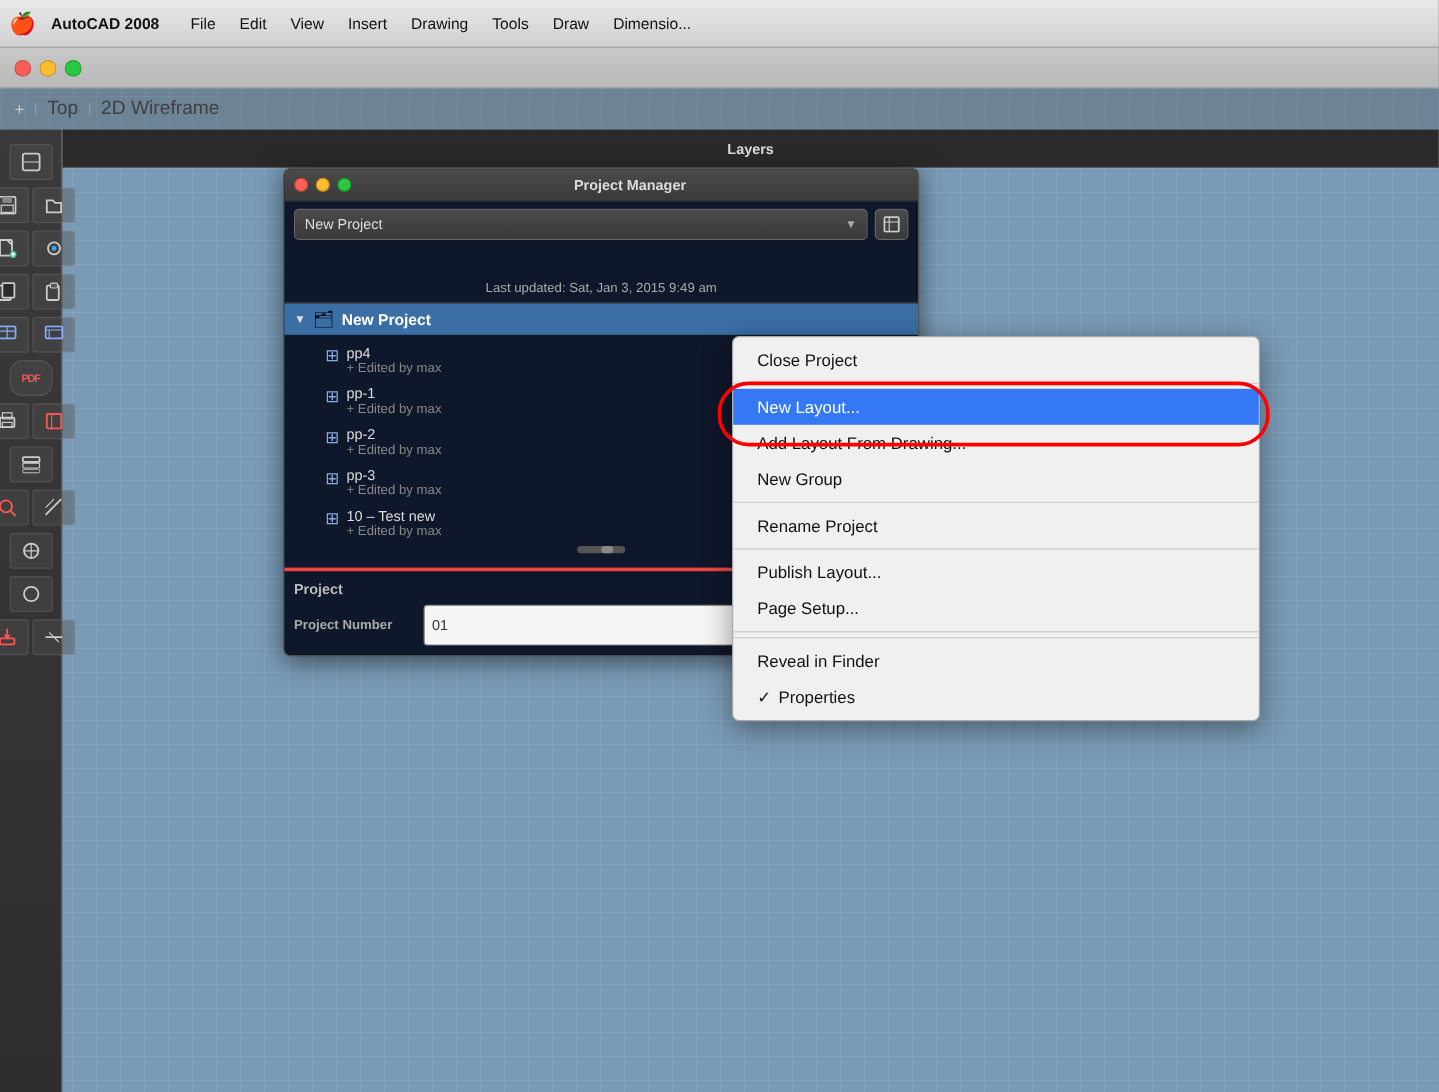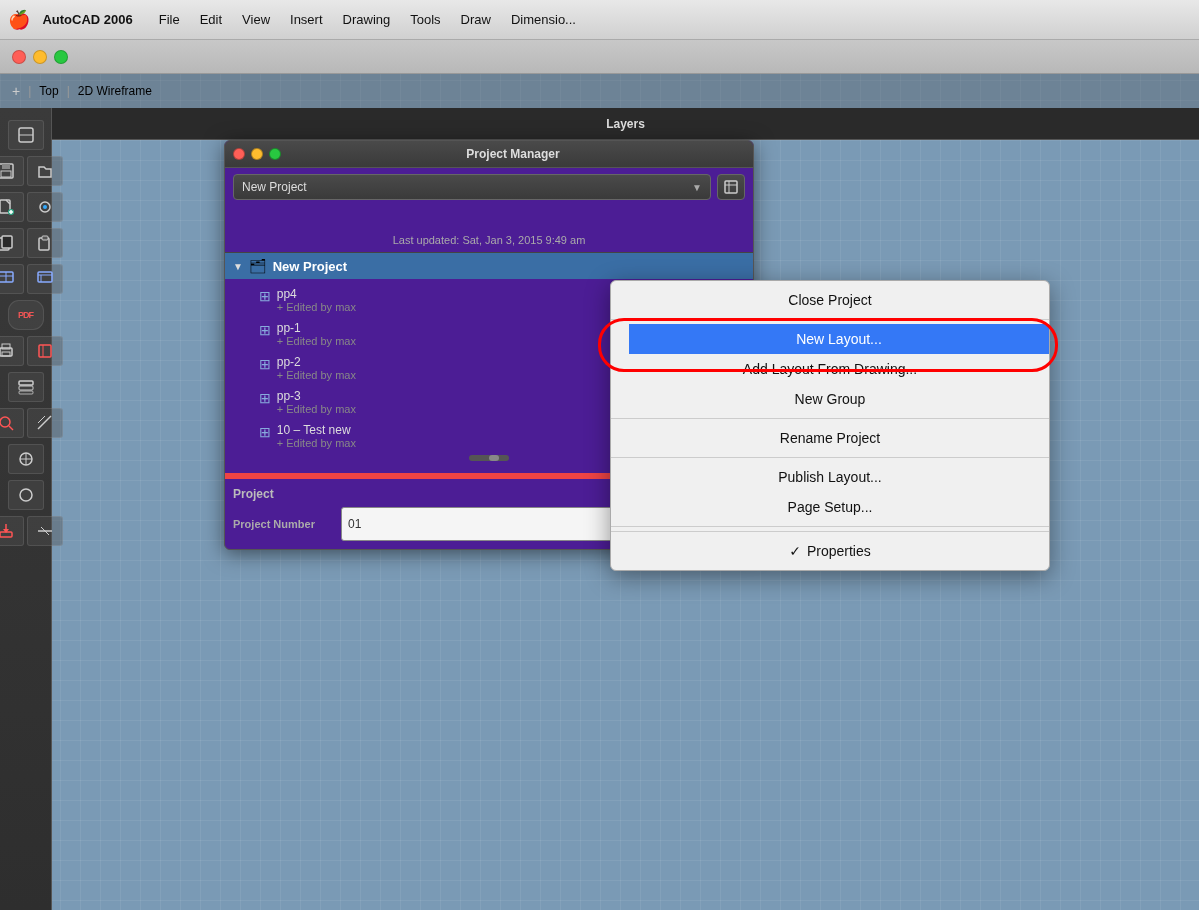--- a/index.html
+++ b/index.html
@@ -398,7 +398,7 @@
 
 <div class="menu-bar">
   <span class="apple-logo">🍎</span>
-  <span class="app-name">AutoCAD 2006</span>
+  <span class="app-name">AutoCAD 2008</span>
   <span class="menu-item">File</span>
   <span class="menu-item">Edit</span>
   <span class="menu-item">View</span>

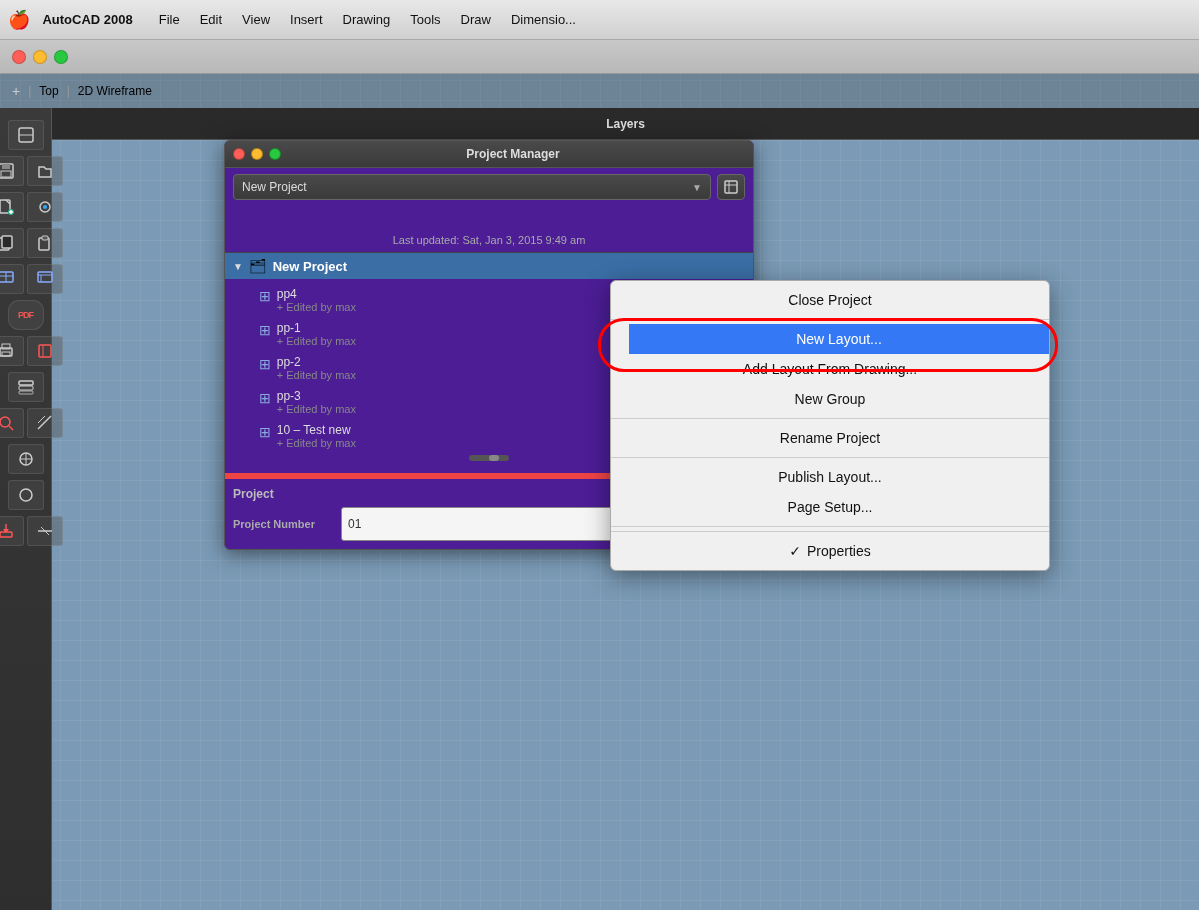--- a/index.html
+++ b/index.html
@@ -94,8 +94,8 @@
       font-size: 12px;
     }
     .view-toolbar-text {
-      color: #000000;
-      font-size: 12px;
+      color: #404040;
+      font-size: 16px;
     }
 
     

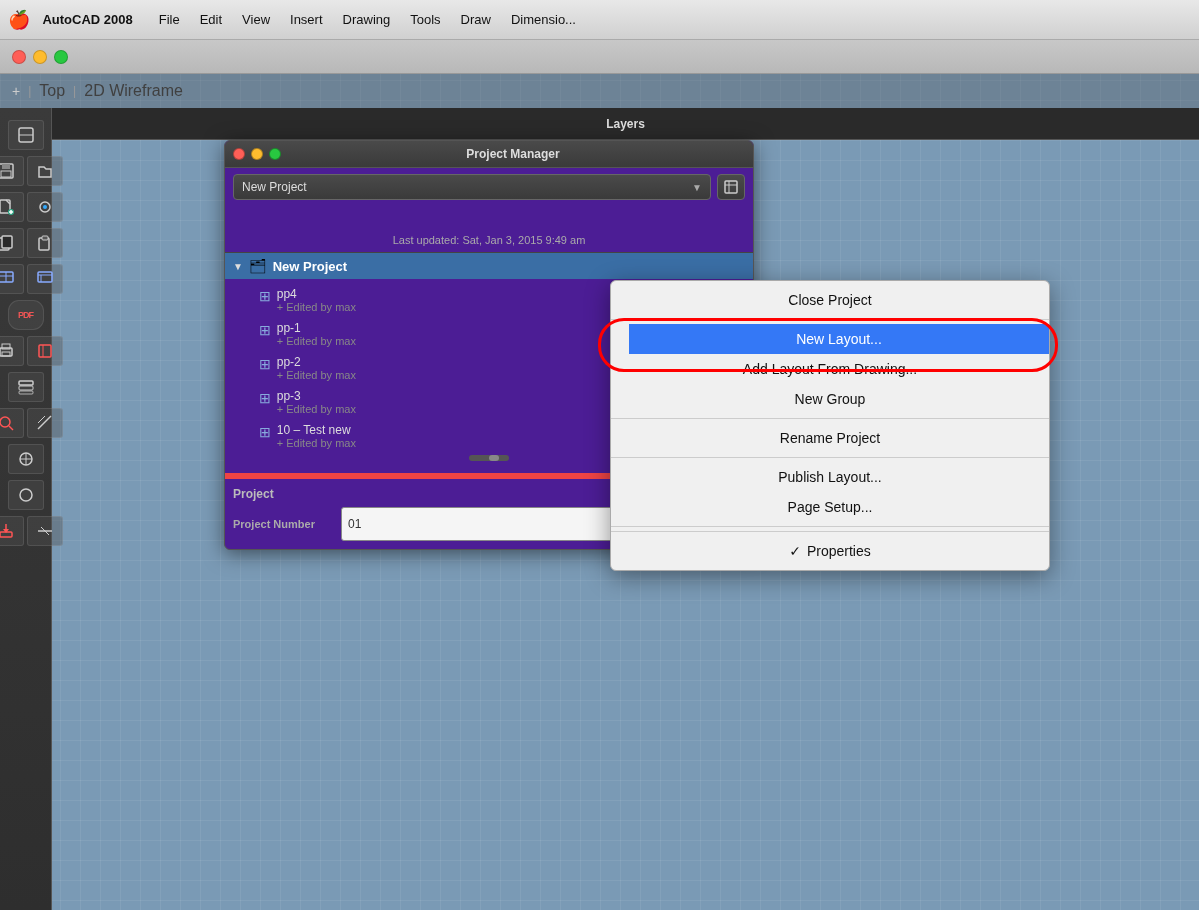--- a/index.html
+++ b/index.html
@@ -155,9 +155,9 @@
     .project-manager {
       position: absolute;
       top: 140px;
-      left: 224px;
+      left: 236px;
       width: 530px;
-      background: #4c1d95;
+      background: #0f172a;
       border: 1px solid #555;
       border-radius: 6px;
       z-index: 20;

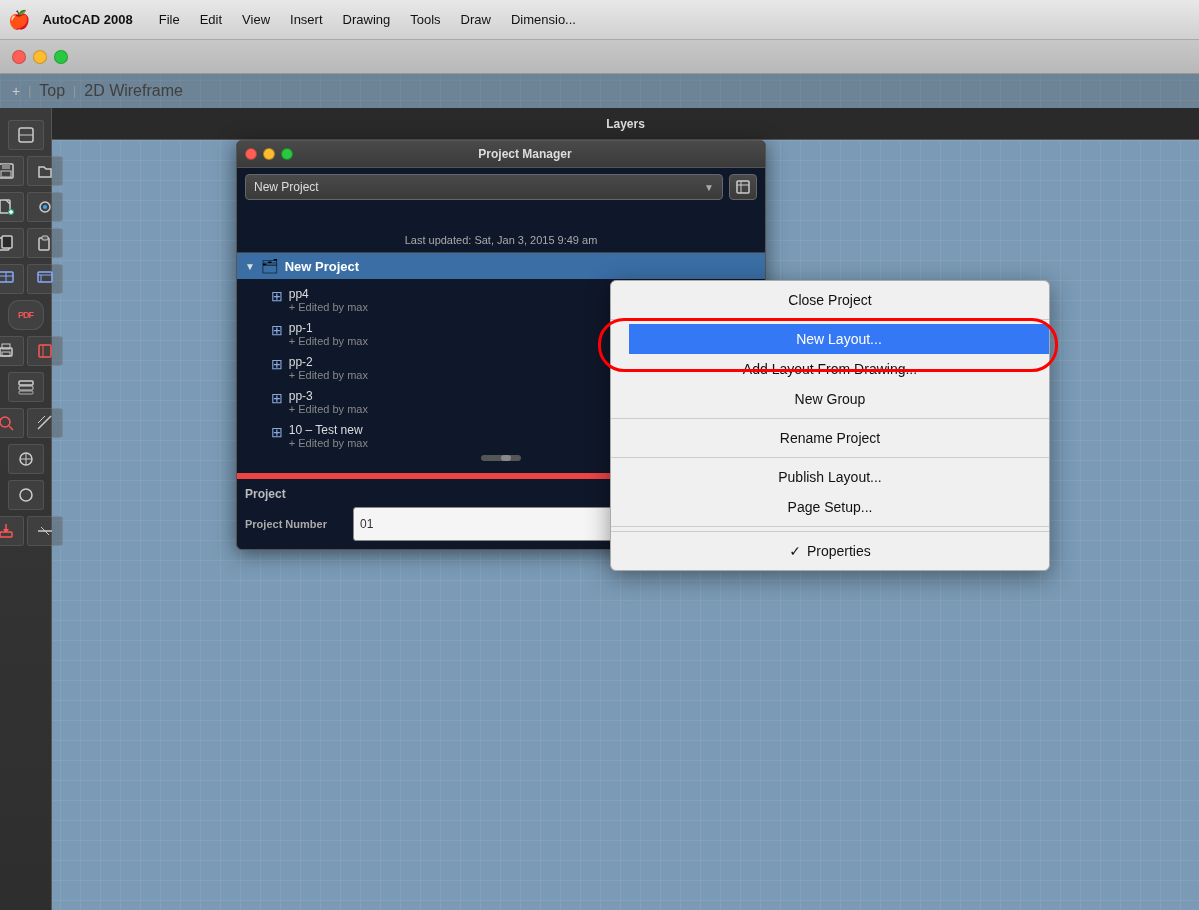--- a/index.html
+++ b/index.html
@@ -358,7 +358,7 @@
       cursor: pointer;
       display: flex;
       align-items: center;
-      justify-content: center;
+      justify-content: flex-start;
     }
     .ctx-item.highlighted {
       background: #3478f6;

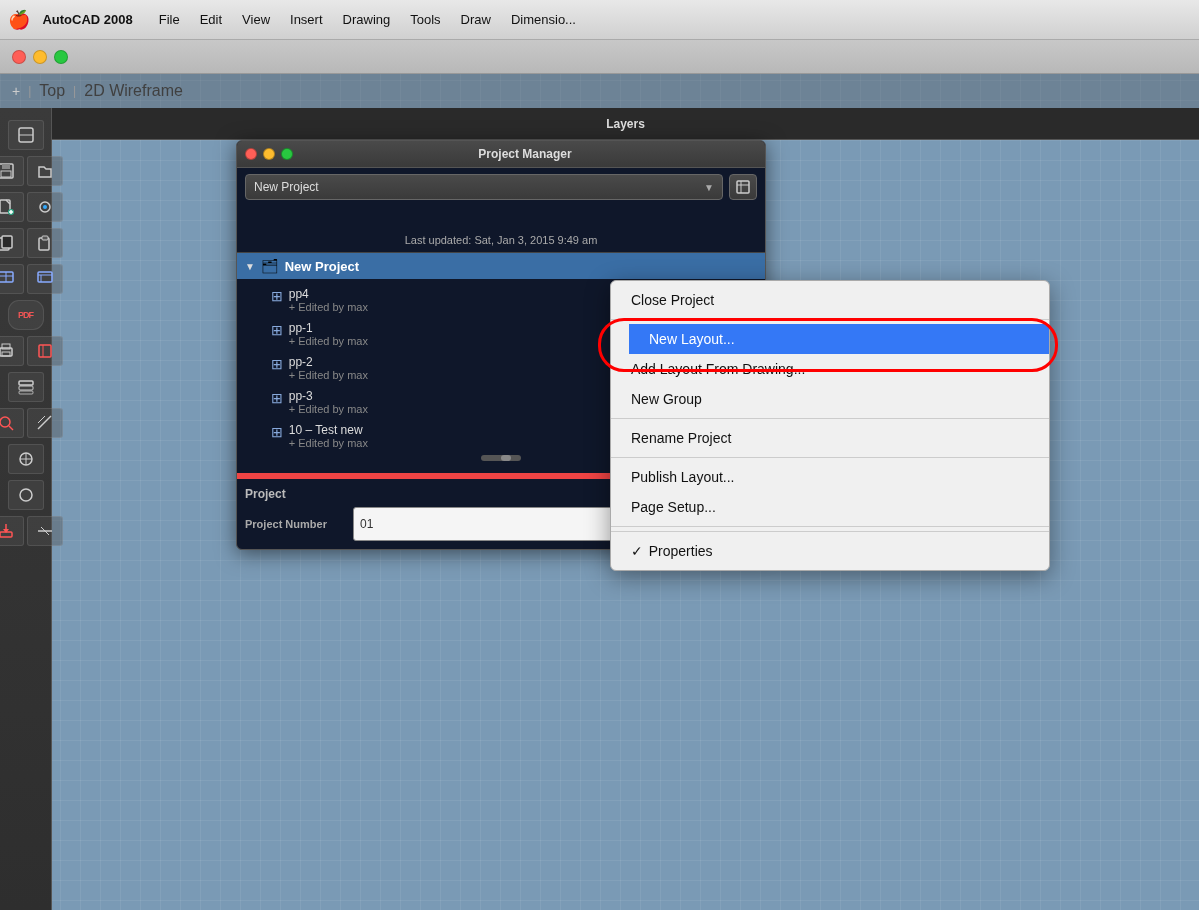--- a/index.html
+++ b/index.html
@@ -364,7 +364,6 @@
       background: #3478f6;
       color: white;
       position: relative;
-      margin-left: 18px;
     }
     .ctx-separator {
       height: 1px;

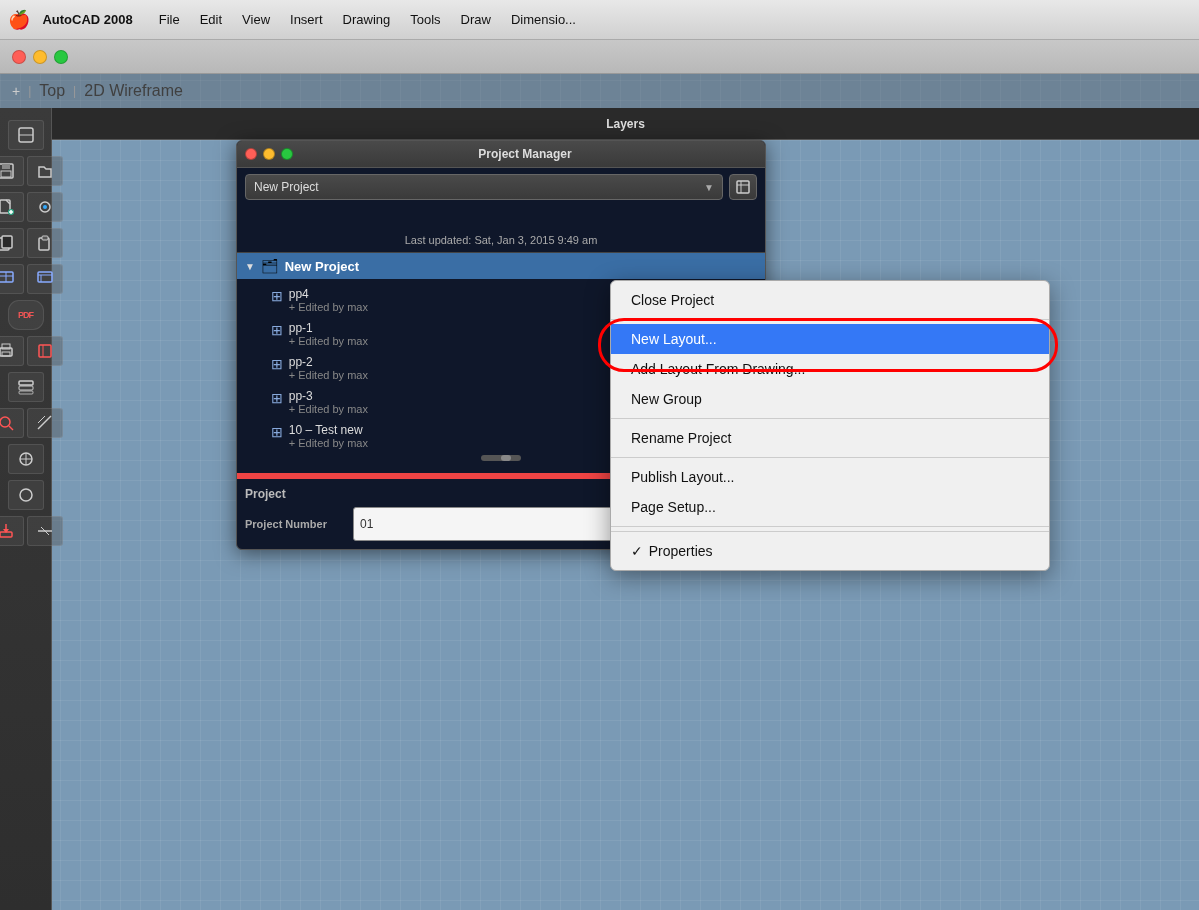--- a/index.html
+++ b/index.html
@@ -287,7 +287,7 @@
     }
 
     .pm-footer {
-      border-top: 6px solid #ef4444;
+      border-top: 3px solid #ef4444;
       padding: 8px;
     }
     .pm-footer-title {

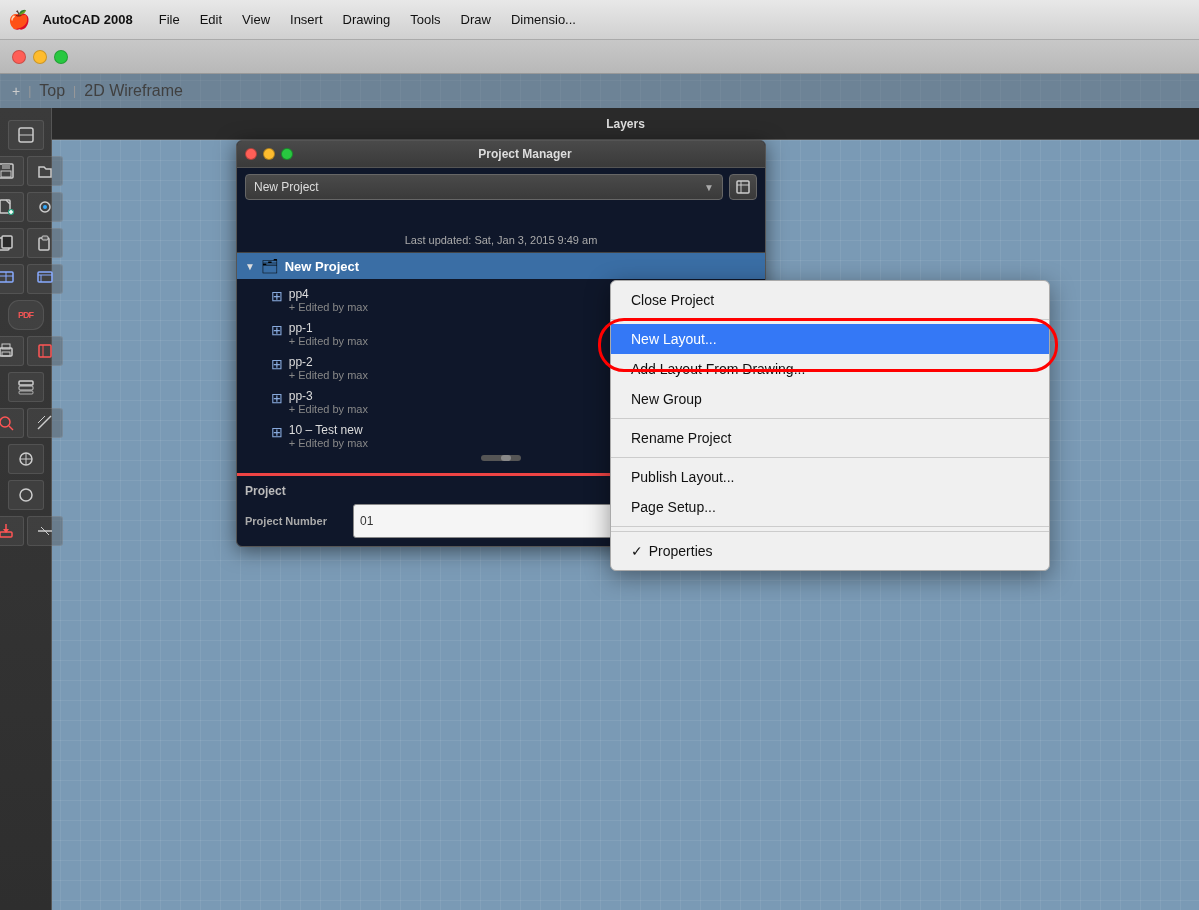--- a/index.html
+++ b/index.html
@@ -677,6 +677,9 @@
   <div class="ctx-separator"></div>
   <div class="ctx-separator"></div>
   <div class="ctx-item">
+    <span>Reveal in Finder</span>
+  </div>
+  <div class="ctx-item">
     <span class="ctx-checkmark">✓</span>
     <span>Properties</span>
   </div>

